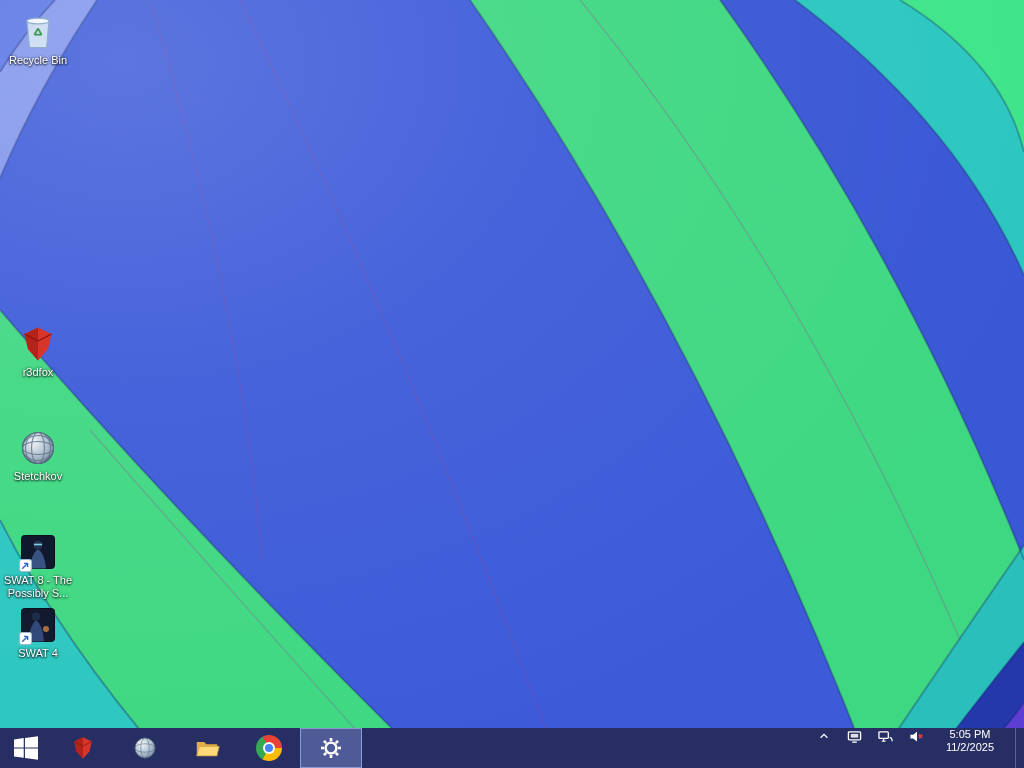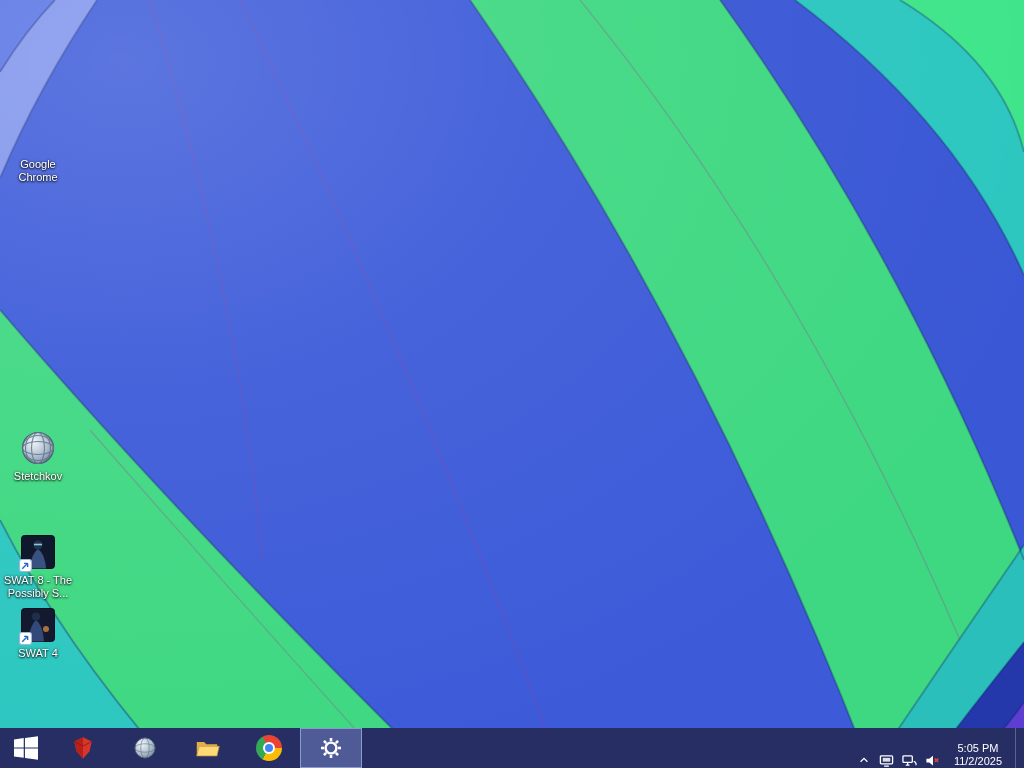--- a/index.html
+++ b/index.html
@@ -89,6 +89,23 @@
     <rect width="1024" height="768" fill="url(#hl)"></rect>
   </svg>
 
+  <div class="dicon" style="left:0;top:12px">
+    <div class="dicon-img">
+      <svg viewBox="0 0 40 40" width="40" height="40">
+        <path d="M9,9 L31,9 L28.6,35.5 L11.4,35.5 Z" fill="#D8E7F5" fill-opacity="0.88" stroke="#93AECB" stroke-width="1.2"></path>
+        <ellipse cx="20" cy="9" rx="11.2" ry="2.8" fill="#F0F7FD" stroke="#93AECB" stroke-width="1.2"></ellipse>
+        <g fill="none" stroke="#3E9E53" stroke-width="1.8">
+          <path d="M20,16.5 l-3.6,6.2"></path>
+            <path d="M16.4,22.7 h7.2"></path>
+            <path d="M23.6,22.7 l-3.6,-6.2"></path>
+        </g>
+      </svg>
+    </div>
+    <div class="dicon-label">
+      <span>Recycle Bin</span>
+      <span></span>
+    </div>
+  </div>
 
 
   <div class="dicon" style="left:0;top:116px">

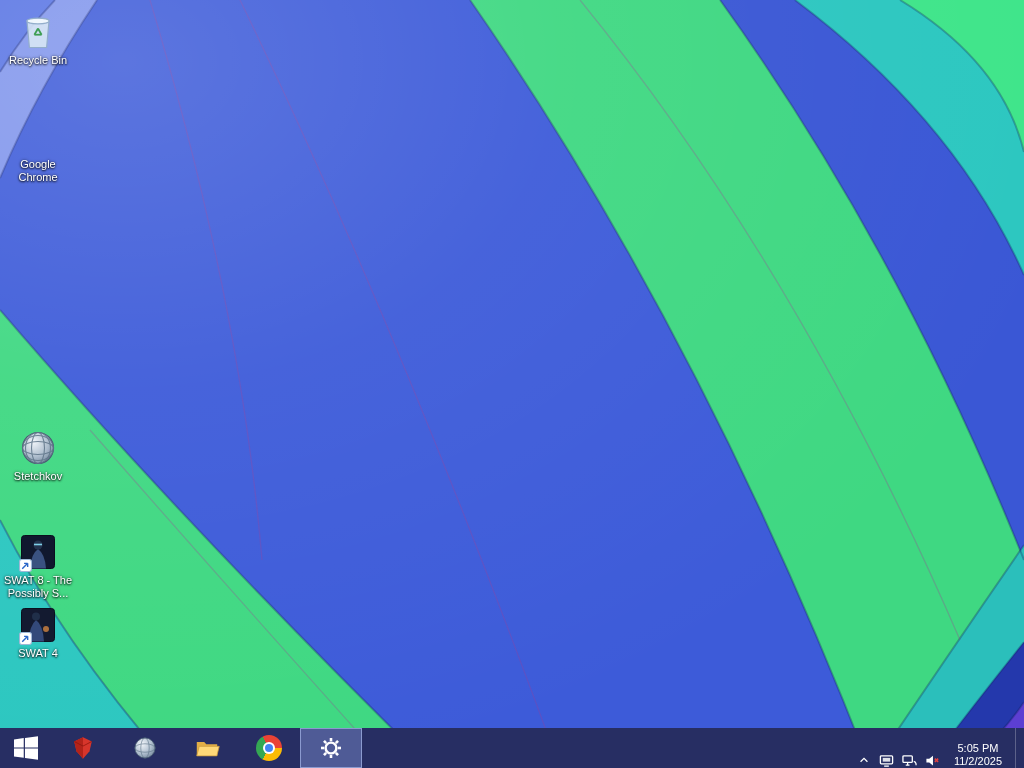--- a/index.html
+++ b/index.html
@@ -108,15 +108,6 @@
   </div>
 
 
-  <div class="dicon" style="left:0;top:116px">
-    <div class="dicon-img">
-      <span class="chrome-icon big"></span>
-    </div>
-    <div class="dicon-label">
-      <span>Google</span>
-      <span>Chrome</span>
-    </div>
-  </div>
 
 
 

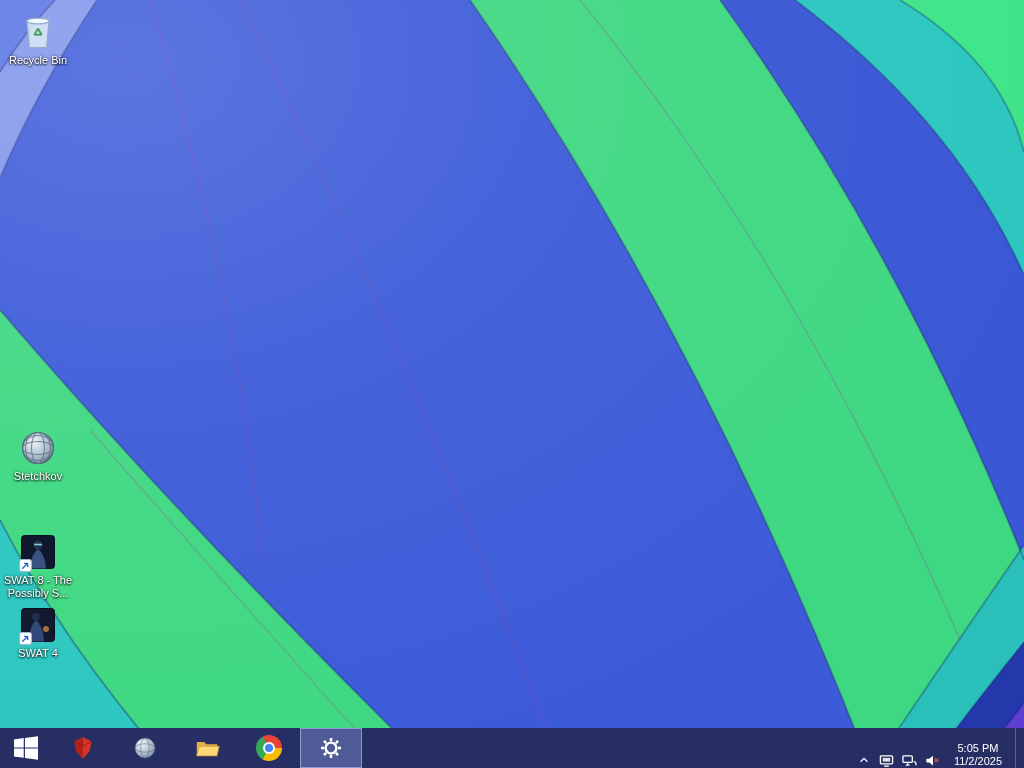--- a/index.html
+++ b/index.html
@@ -110,6 +110,19 @@
 
 
 
+  <div class="dicon" style="left:0;top:324px">
+    <div class="dicon-img">
+      <svg viewBox="0 0 40 40" width="40" height="40">
+        <path d="M20,3.5 L33.5,10 L30,25 L20,36.5 L10,25 L6.5,10 Z" fill="#D7352B"></path>
+        <path d="M20,3.5 L20,36.5 L10,25 L6.5,10 Z" fill="#B3231A"></path>
+        <path d="M6.5,10 L20,17 L33.5,10" fill="none" stroke="#8F150D" stroke-width="1.2"></path>
+      </svg>
+    </div>
+    <div class="dicon-label">
+      <span>r3dfox</span>
+      <span></span>
+    </div>
+  </div>
 
   <div class="dicon" style="left:0;top:428px">
     <div class="dicon-img">

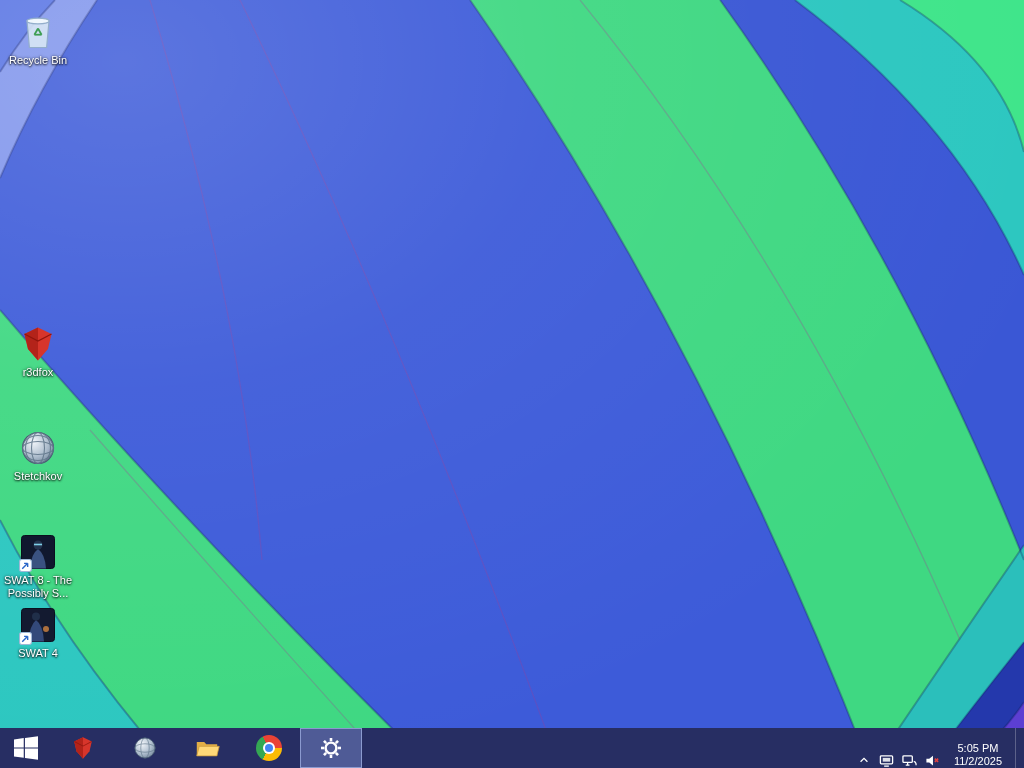--- a/index.html
+++ b/index.html
@@ -35,7 +35,7 @@
   .tb-btn.start{width:52px;}
   .tb-btn.active{background:rgba(145,165,235,0.38);
                  box-shadow:inset 0 0 0 1px rgba(190,205,255,0.55);}
-  .tray{margin-left:auto;display:flex;align-items:flex-end;gap:7px;padding-right:2px;}
+  .tray{margin-left:auto;display:flex;align-items:flex-start;gap:15px;padding-right:2px;}
   .tray-ico{width:16px;height:16px;display:flex;align-items:center;justify-content:center;cursor:pointer;}
   .clock{color:#fff;font-size:11px;line-height:13px;text-align:center;margin:0 6px;cursor:default;}
   .show-desktop{width:6px;height:100%;border-left:1px solid rgba(255,255,255,0.25);cursor:pointer;}

